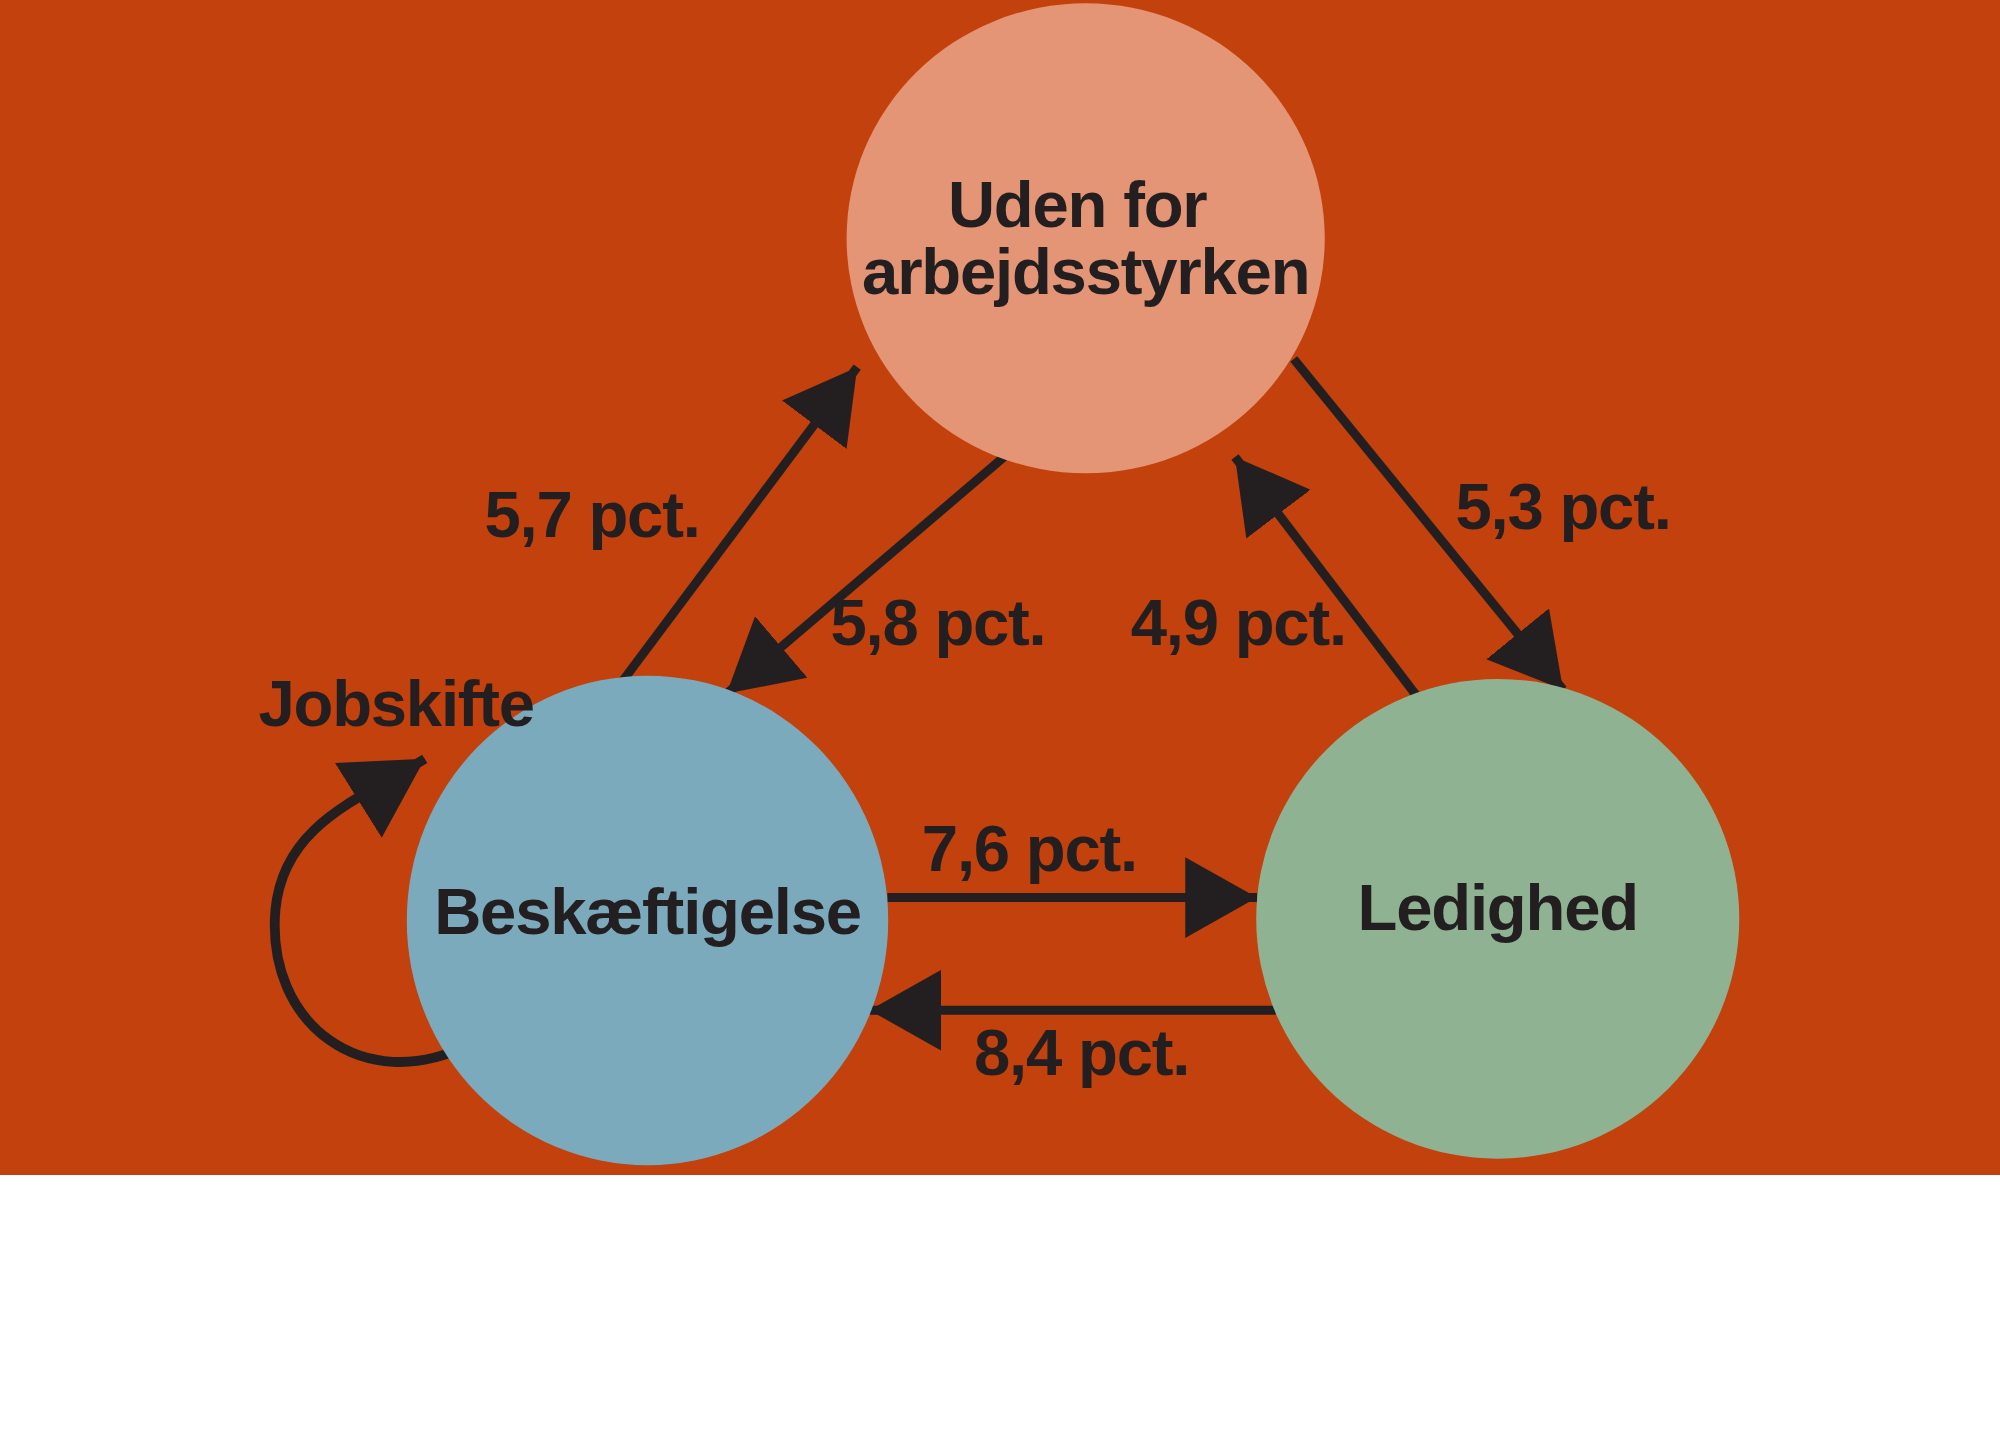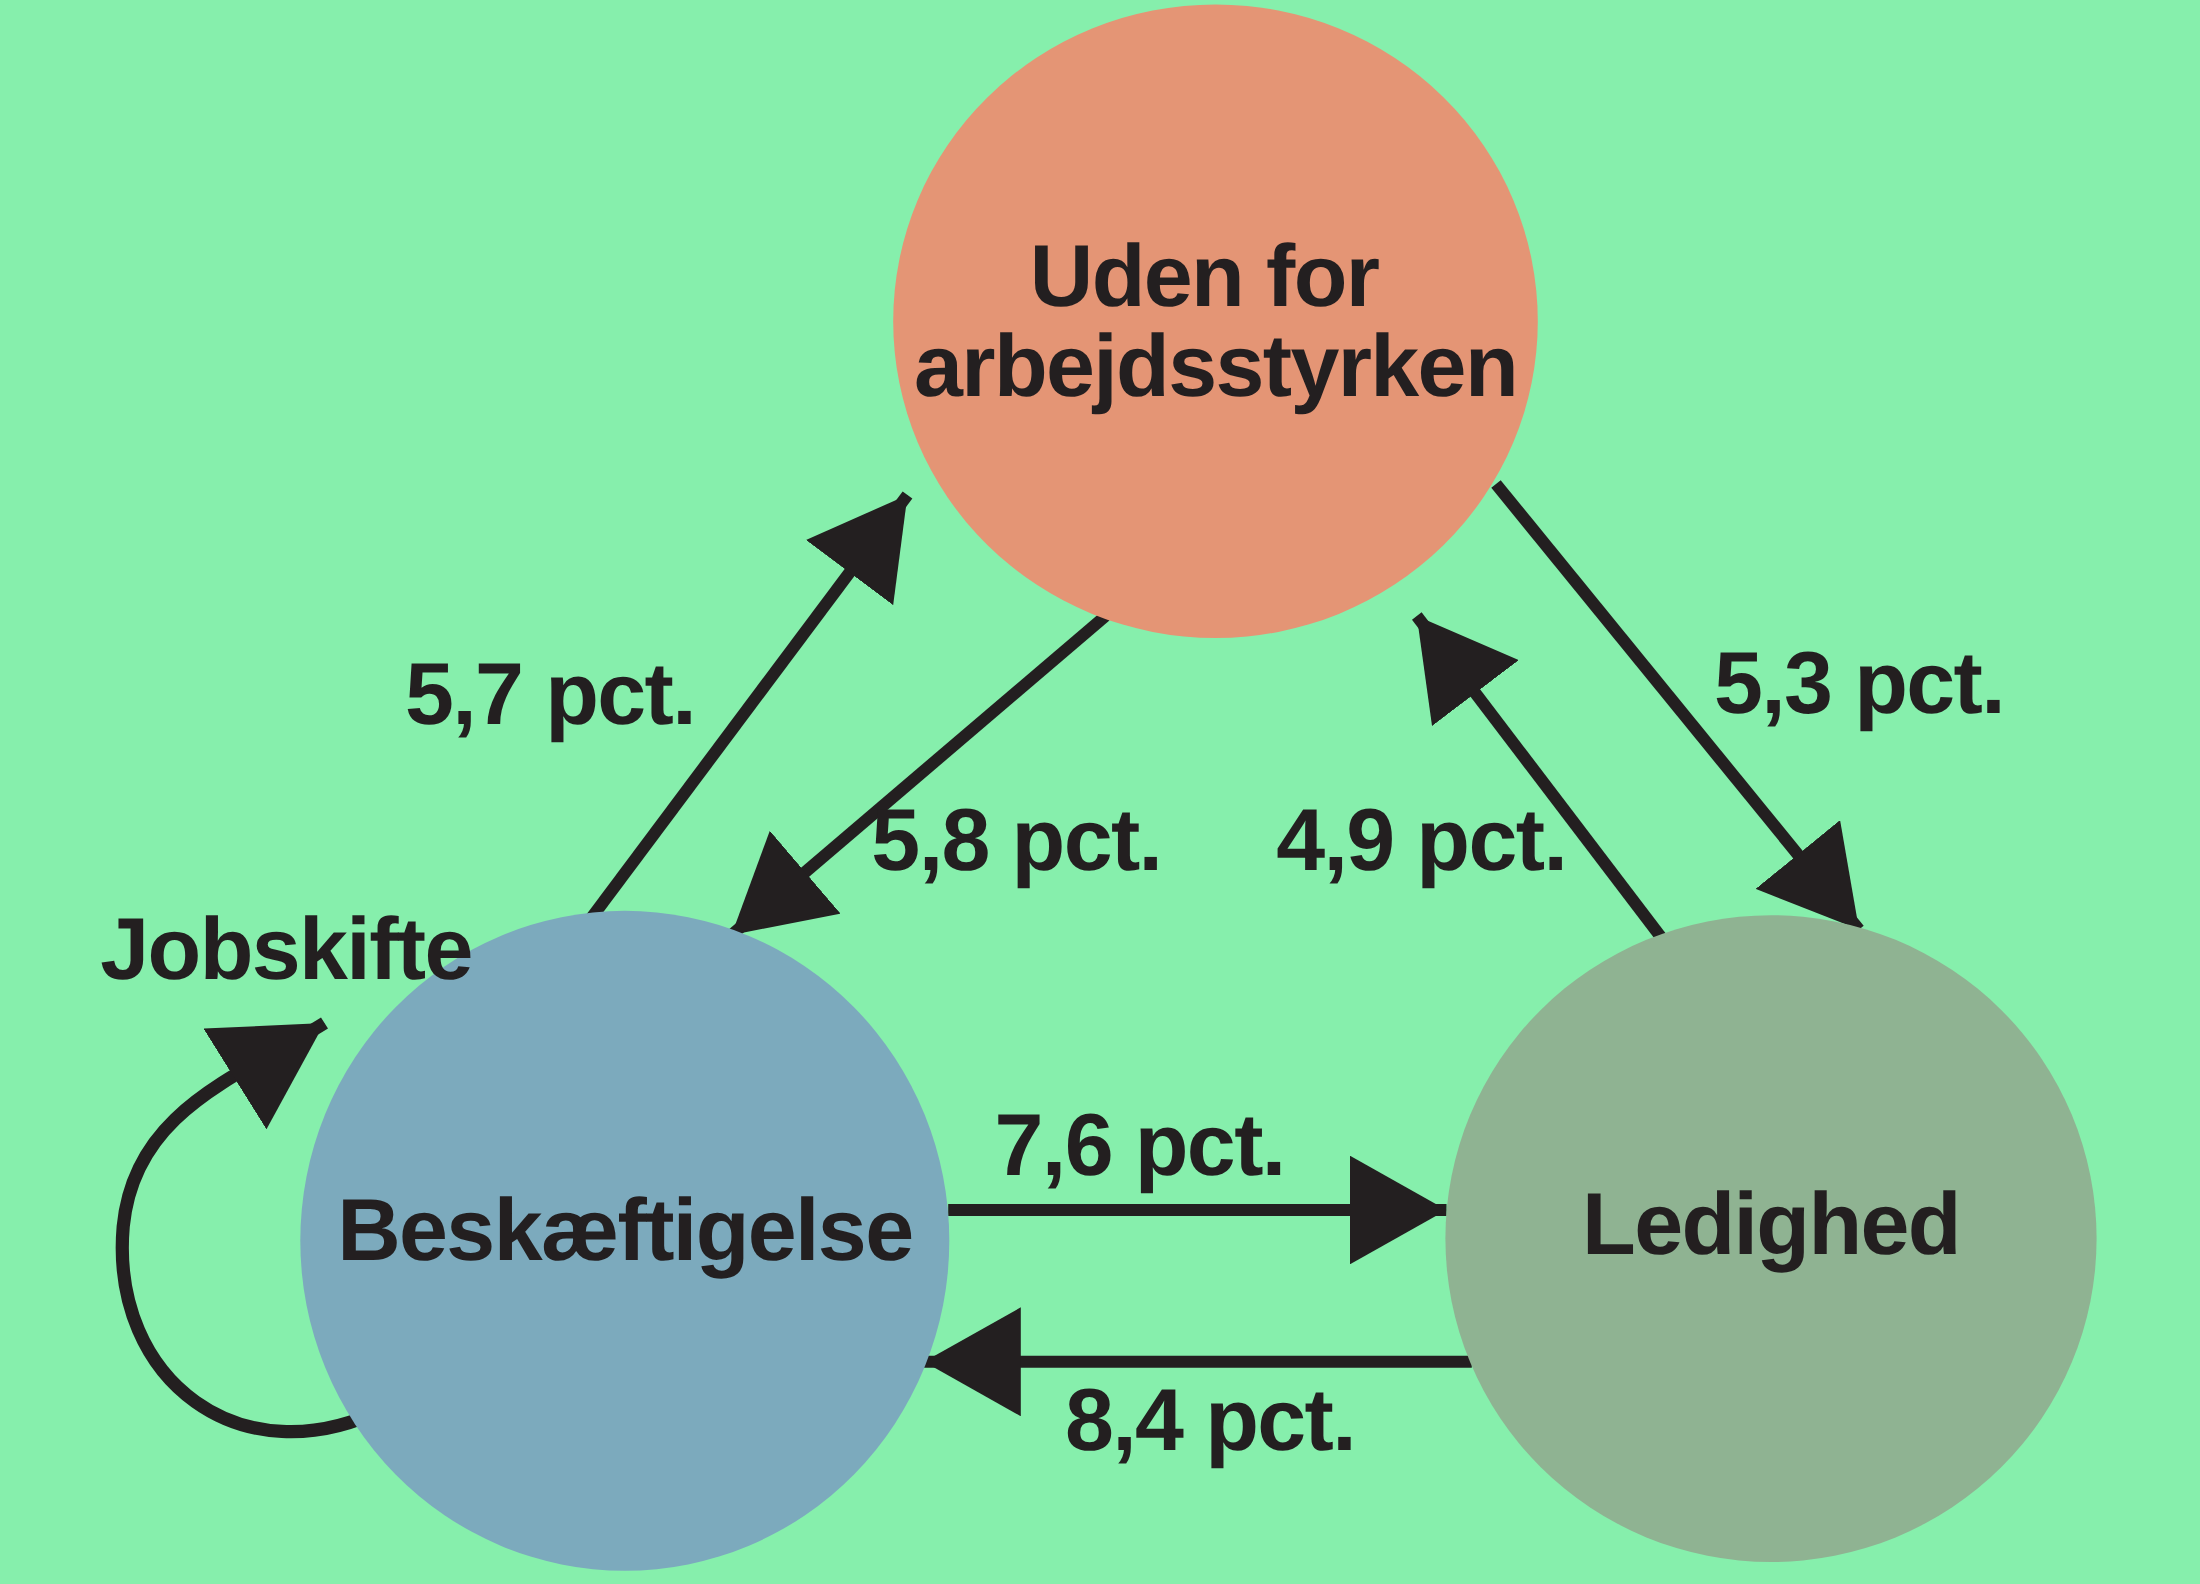--- a/index.html
+++ b/index.html
@@ -10,8 +10,8 @@
   .stage {
     position: relative;
     width: 2000px;
-    height: 1440px;
-    background: #86efac;
+    height: 1175px;
+    background: #c2410c;
     overflow: hidden;
   }
   svg {

